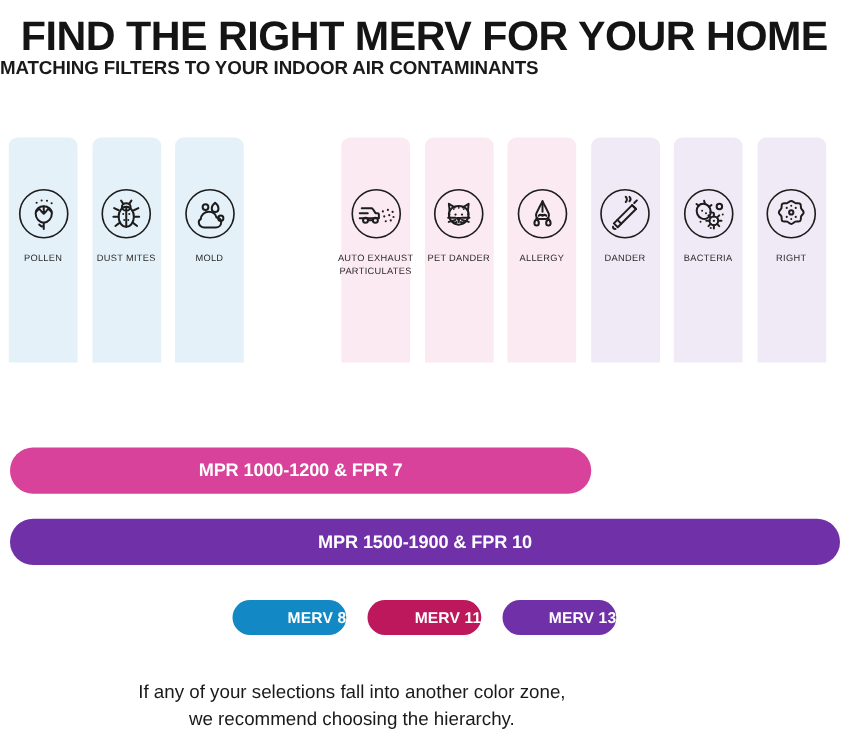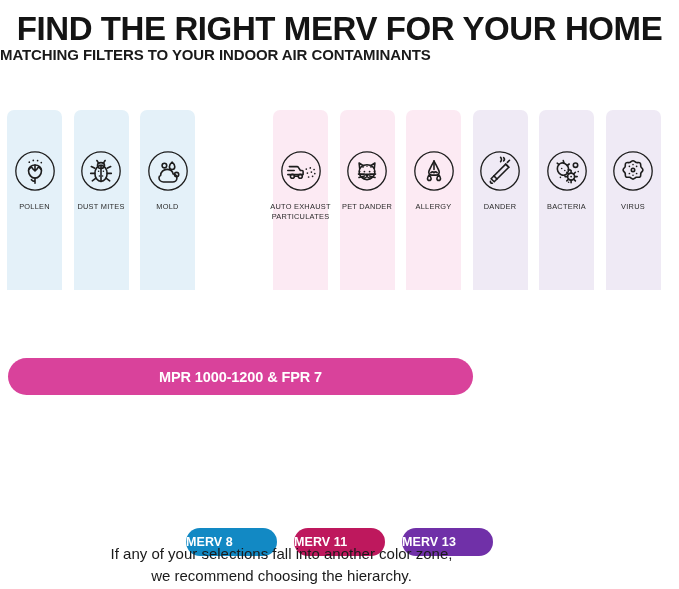--- a/index.html
+++ b/index.html
@@ -293,7 +293,7 @@
             </g>
           </svg>
         </div>
-        <div class="col-label">VIRUS</div>
+        <div class="col-label">RIGHT</div>
       </div>
     </div>
 

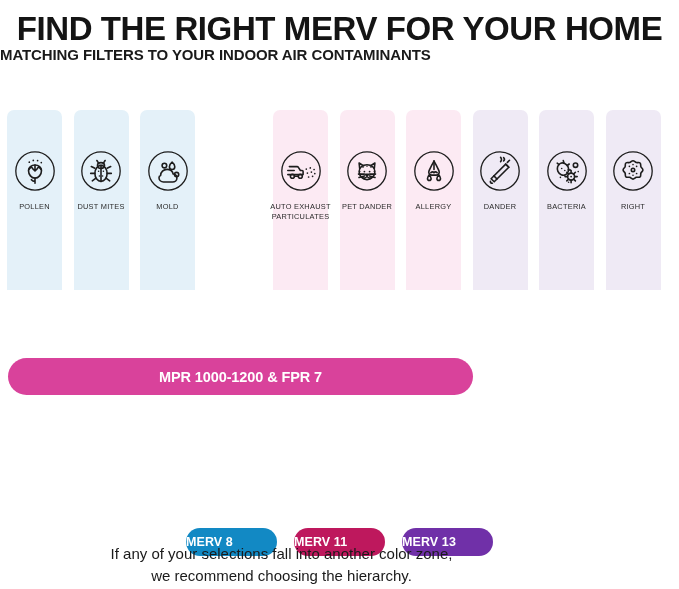--- a/index.html
+++ b/index.html
@@ -300,6 +300,9 @@
   <div class="bar" id="bar-merv11">
     <span>MPR 1000-1200 &amp; FPR 7</span>
   </div>
+  <div class="bar" id="bar-merv13">
+    <span>MPR 1500-1900 &amp; FPR 10</span>
+  </div>
 
   <div class="legend">
     <div class="legend-pill c-blue">

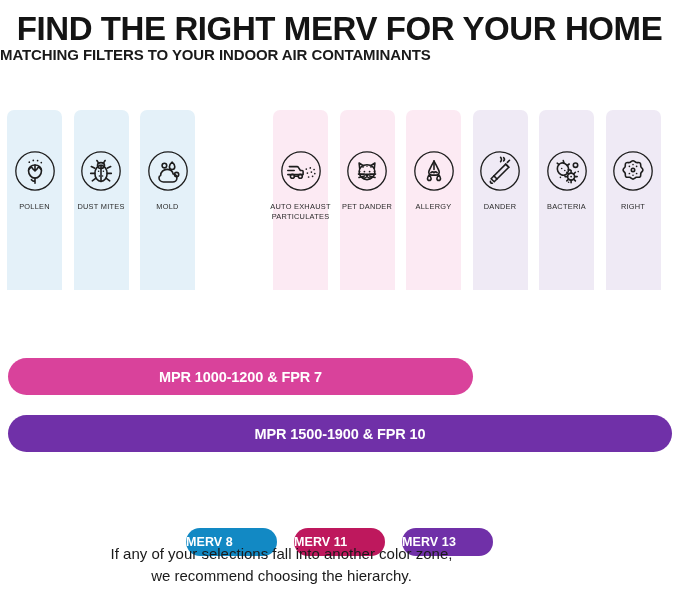--- a/index.html
+++ b/index.html
@@ -88,7 +88,7 @@
     font-size:12.5px;
     font-weight:bold;
     letter-spacing:0.1px;
-    display:flex;align-items:center;justify-content:flex-start;margin-top:48px;
+    display:flex;align-items:center;justify-content:flex-end;
   }
   .legend-pill.c-blue{background:#1289c4;}
   .legend-pill.c-pink{background:#be185d;}

